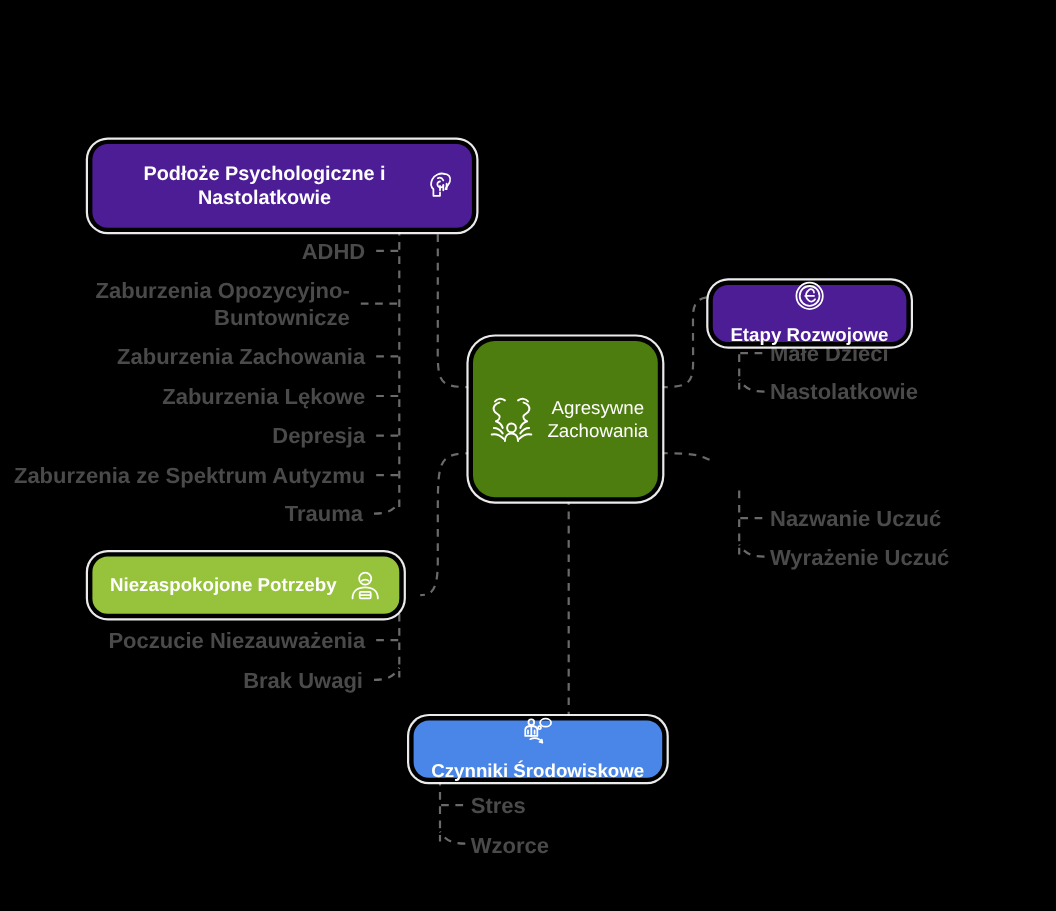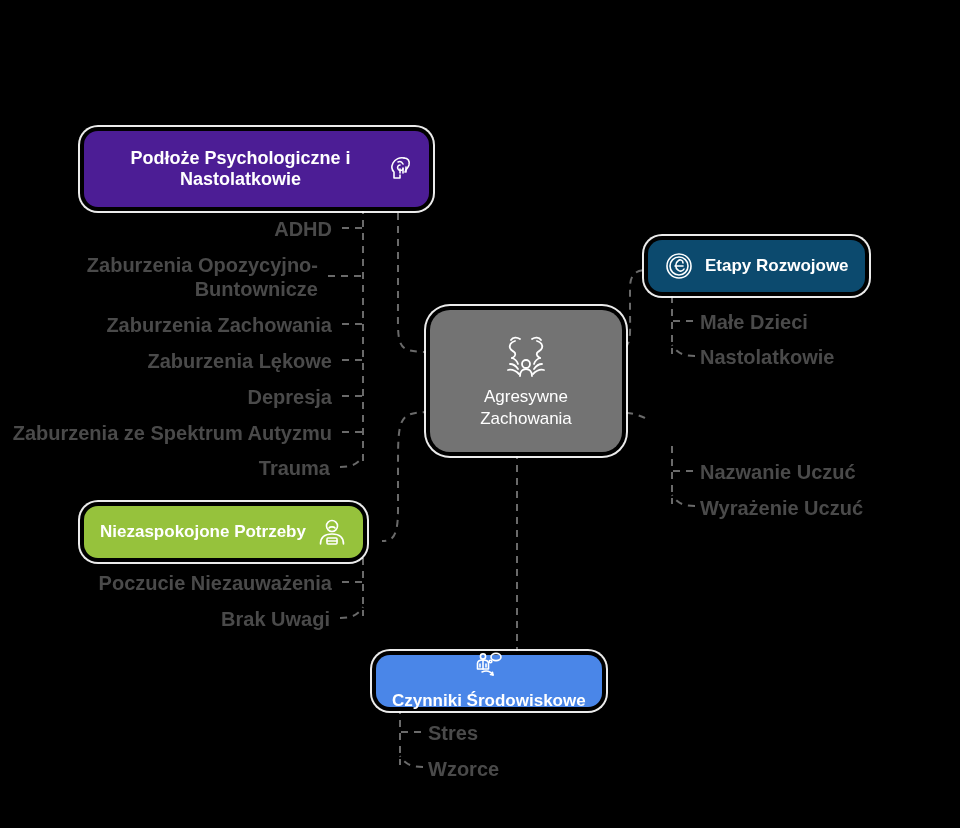--- a/index.html
+++ b/index.html
@@ -91,7 +91,7 @@
     gap: 8px;
   }
   #node-psych .ntext { flex: 1 1 auto; }
-  #node-dev   { left: 648px; top: 240px; background: #0c4a6e; }
+  #node-dev   { left: 648px; top: 259px; background: #4c1d95; flex-direction: column; }
   #node-comm  { left: 648px; top: 394px; background: #BC57E0; }
   #node-needs { left: 84px;  top: 506px; background: #96C23C; }
   #node-env   { left: 376px; top: 655px; background: #4A86E8; flex-direction: column; }

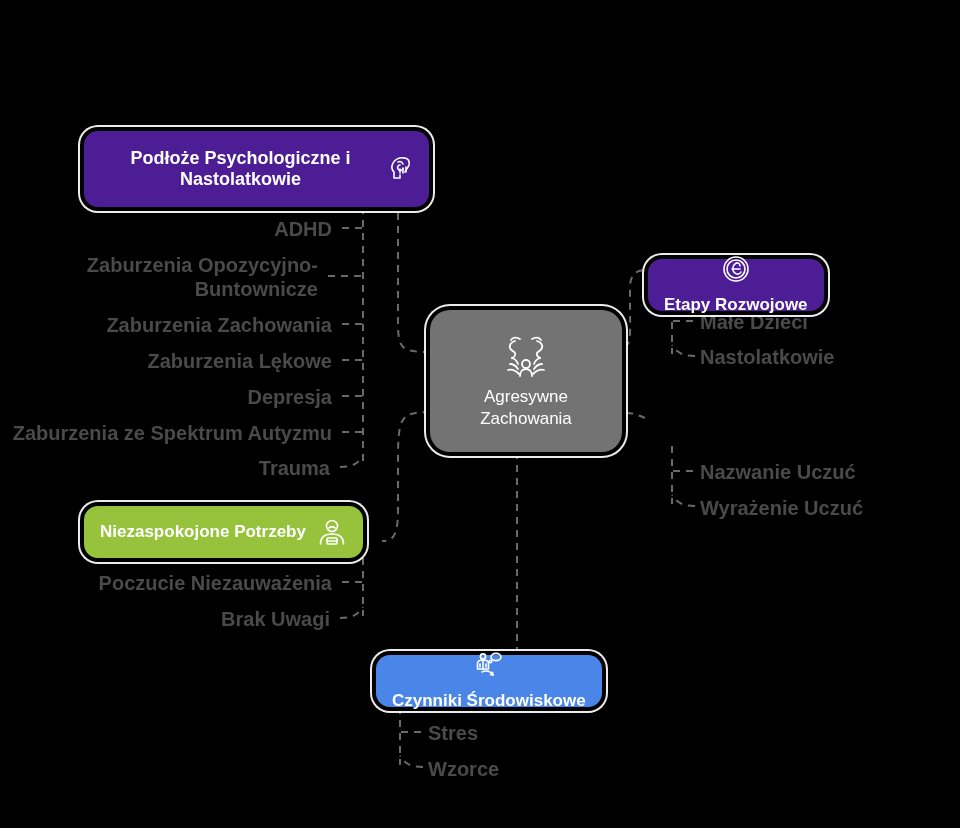--- a/index.html
+++ b/index.html
@@ -60,11 +60,10 @@
   #node-root {
     left: 430px;
     top: 310px;
-    width: 192px;
+    width: 168px;
     height: 142px;
     border-radius: 20px;
-    background: #737373;
-    flex-direction: column;
+    background: #4d7c0f;
     gap: 7px;
     font-size: 17px;
     font-weight: normal;

